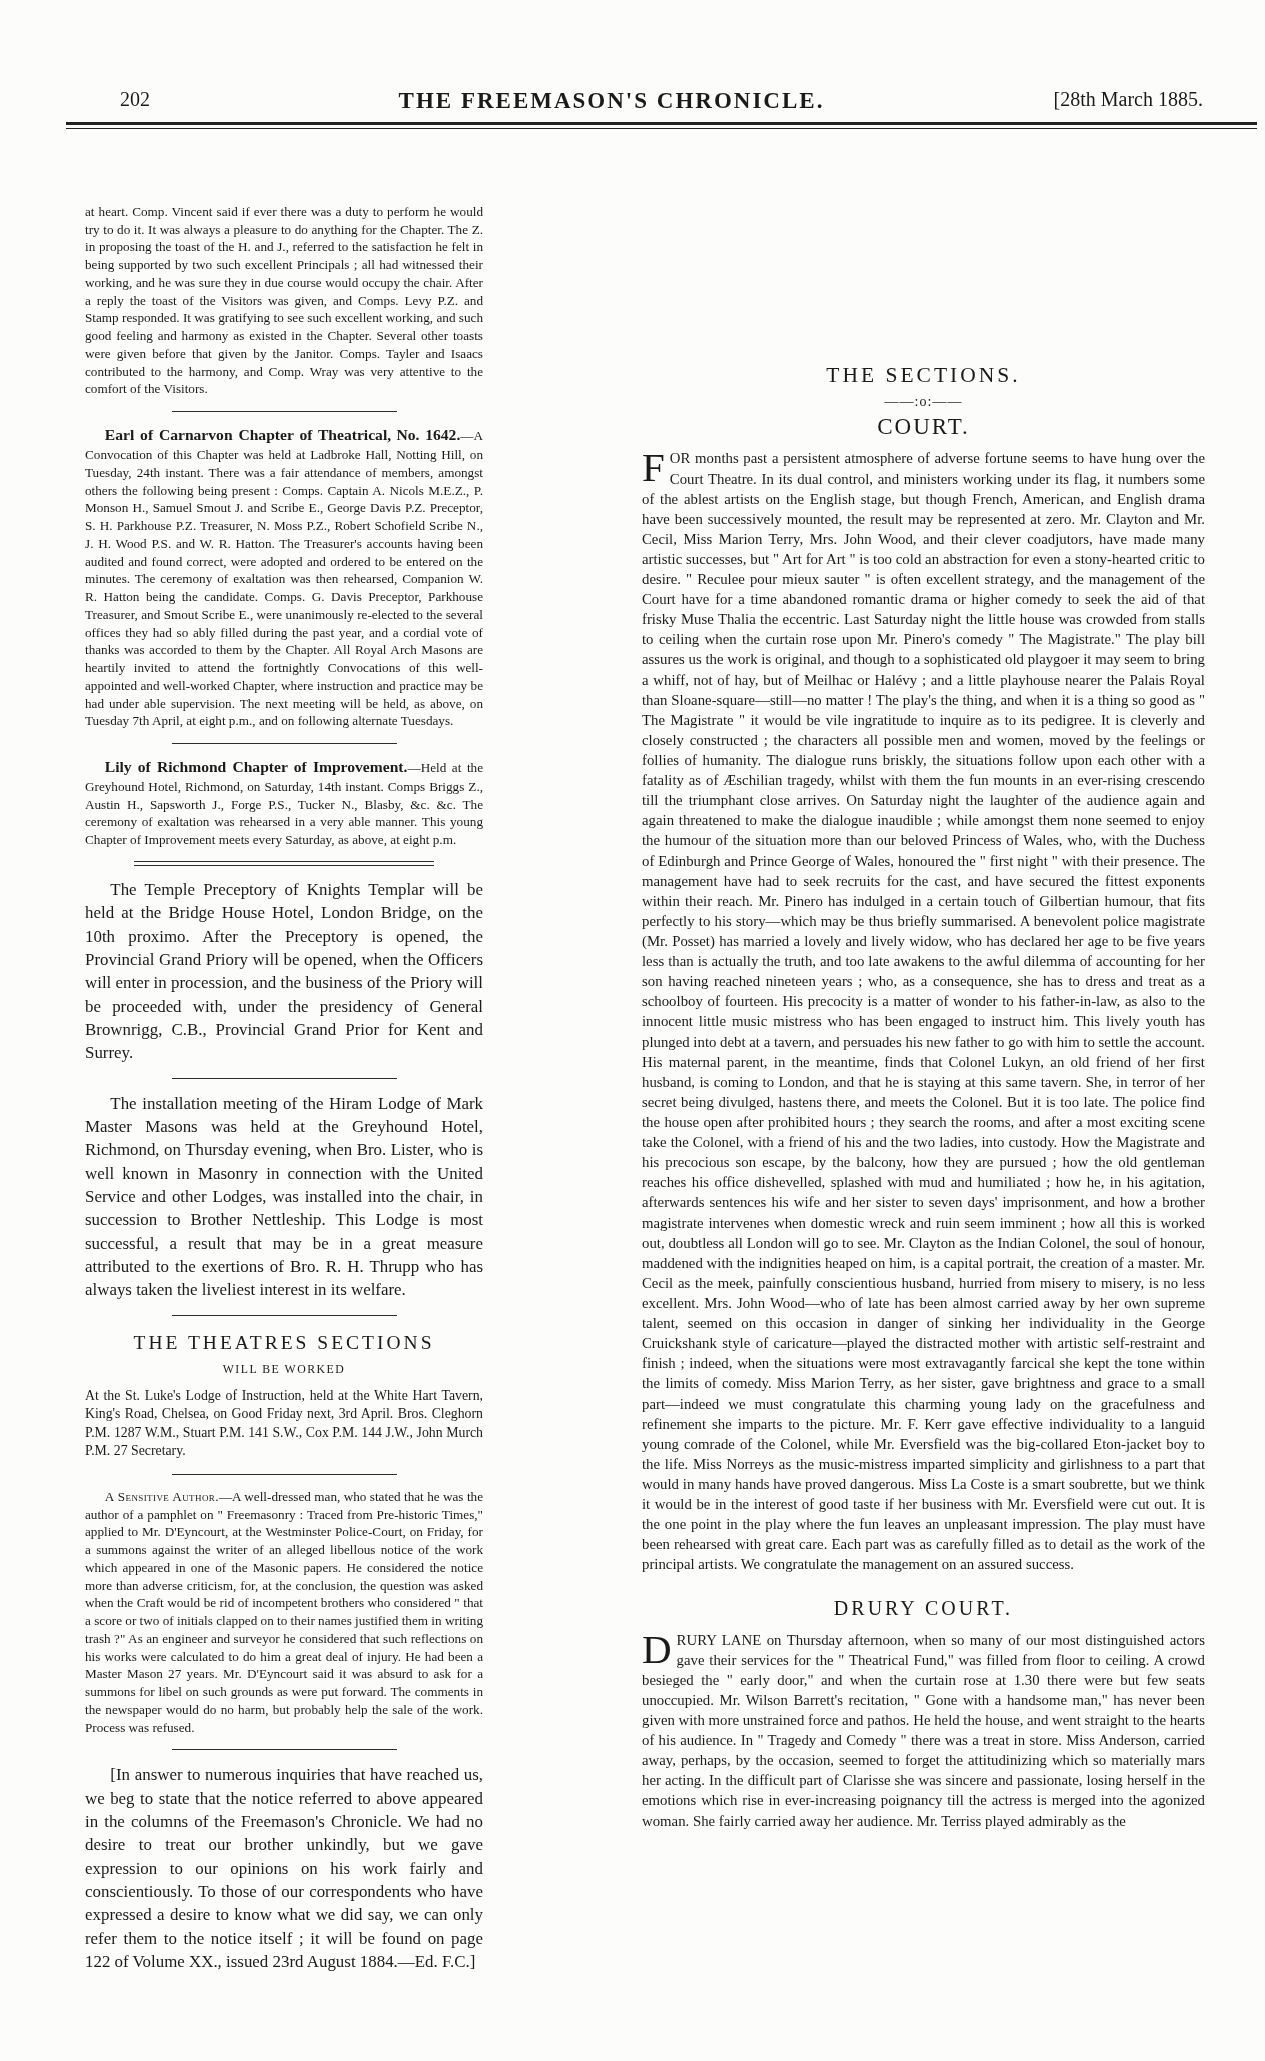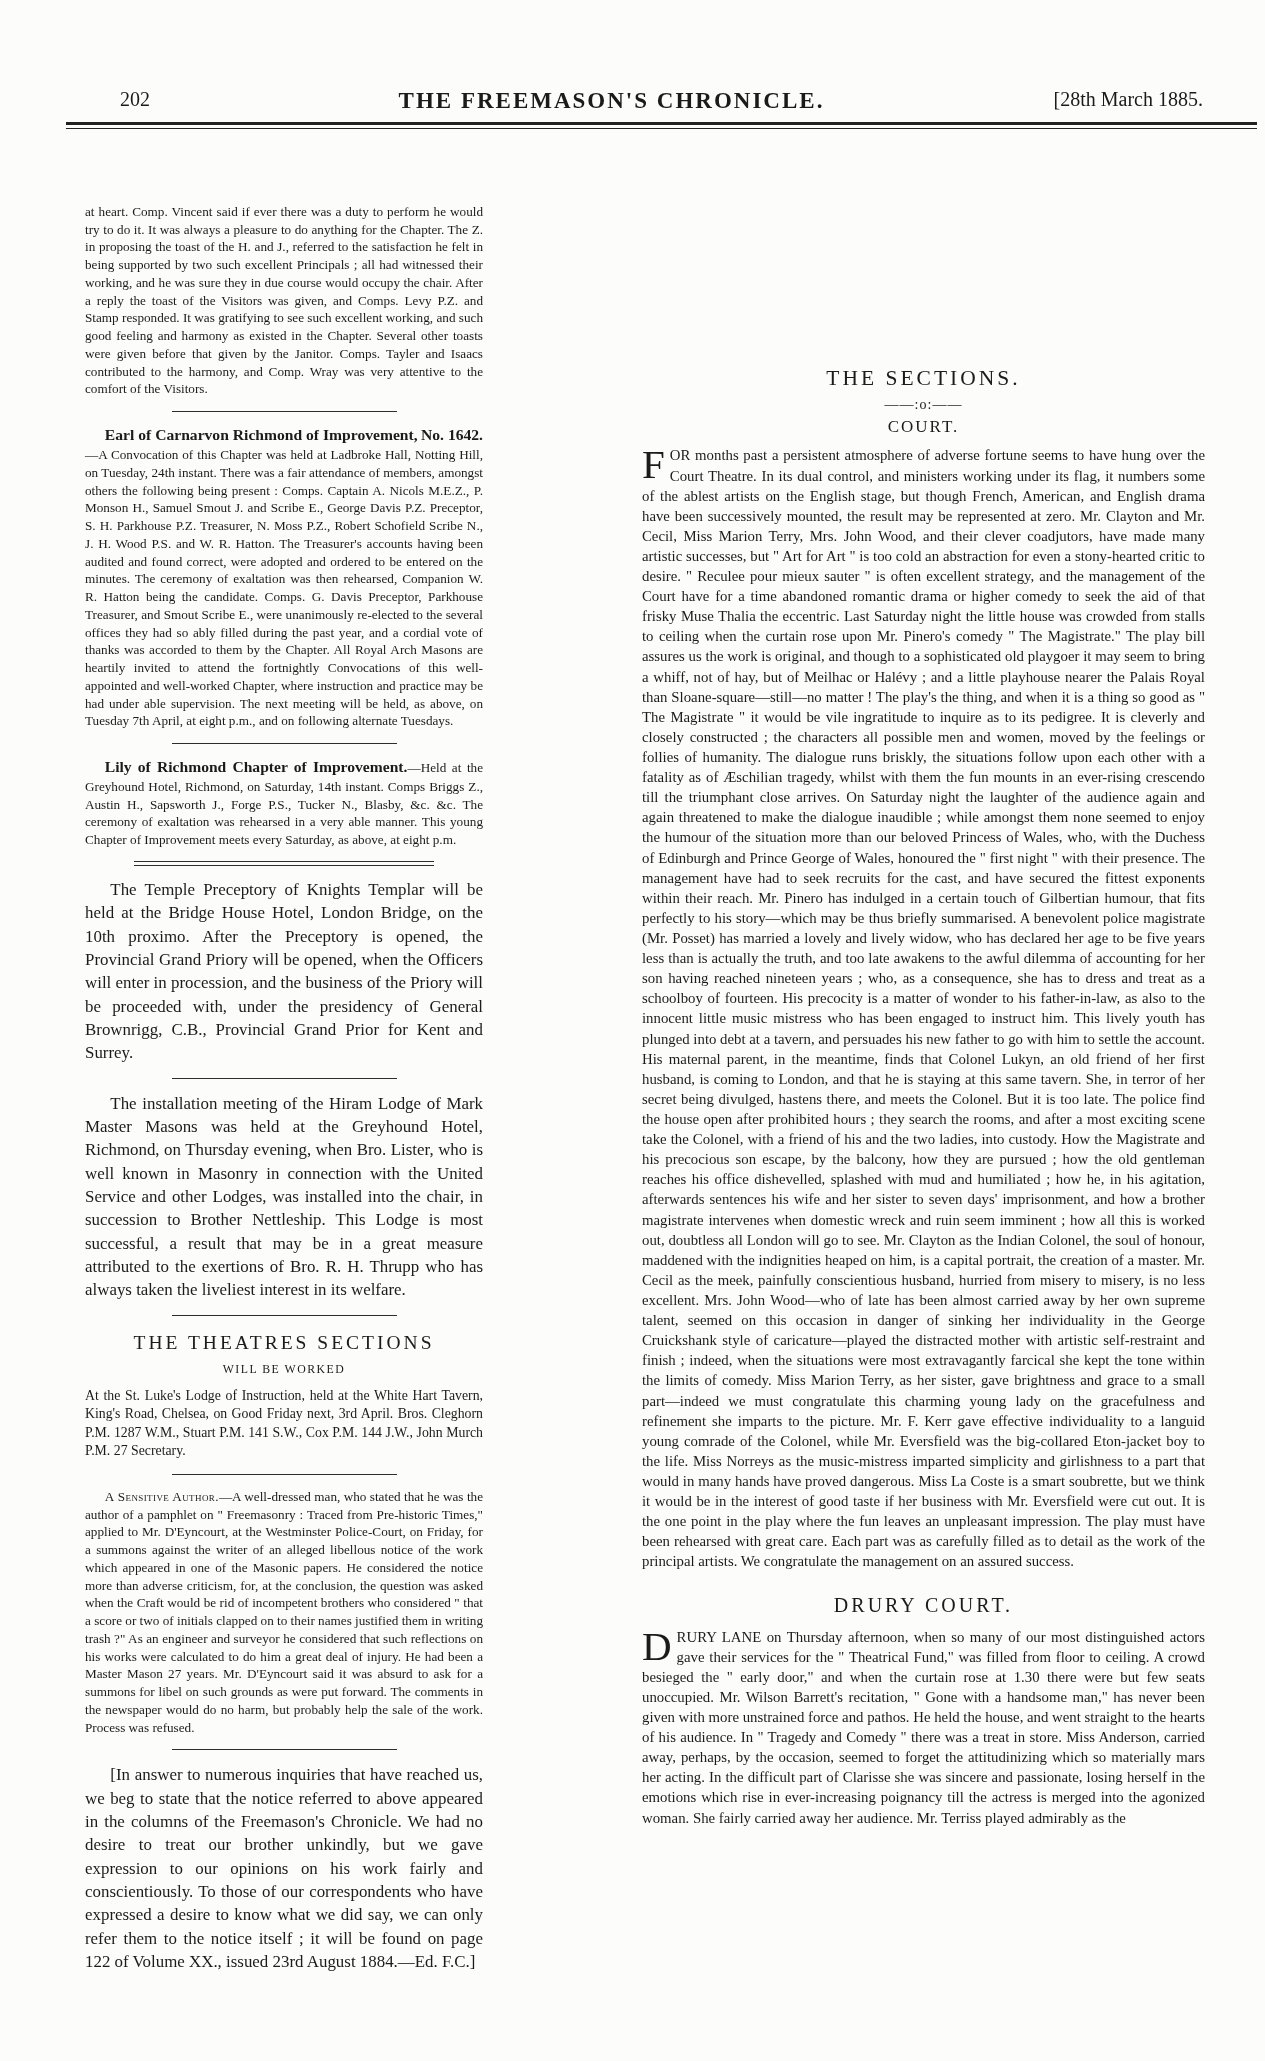--- a/index.html
+++ b/index.html
@@ -109,7 +109,7 @@
 
       <hr class="rule">
 
-      <p class="body-sm indent"><span class="art-heading">Earl of Carnarvon Richmond of Improvement,</span>
+      <p class="body-sm indent"><span class="art-heading">Earl of Carnarvon Chapter of Theatrical,</span>
         <span class="art-heading">No. 1642.</span><span>—A Convocation of this Chapter was held at Ladbroke Hall, Notting Hill, on Tuesday, 24th instant.  There was a fair attendance of members, amongst others the following being present : Comps. Captain A. Nicols M.E.Z., P. Monson H., Samuel Smout J. and Scribe E., George Davis P.Z. Preceptor, S. H. Parkhouse P.Z. Treasurer, N. Moss P.Z., Robert Schofield Scribe N., J. H. Wood P.S. and W. R. Hatton.  The Treasurer's accounts having been audited and found correct, were adopted and ordered to be entered on the minutes. The ceremony of exaltation was then rehearsed, Companion W. R. Hatton being the candidate.  Comps. G. Davis Preceptor, Parkhouse Treasurer, and Smout Scribe E., were unanimously re-elected to the several offices they had so ably filled during the past year, and a cordial vote of thanks was accorded to them by the Chapter.  All Royal Arch Masons are heartily invited to attend the fortnightly Convocations of this well-appointed and well-worked Chapter, where instruction and practice may be had under able supervision.  The next meeting will be held, as above, on Tuesday 7th April, at eight p.m., and on following alternate Tuesdays.</span></p>
 
       <hr class="rule">

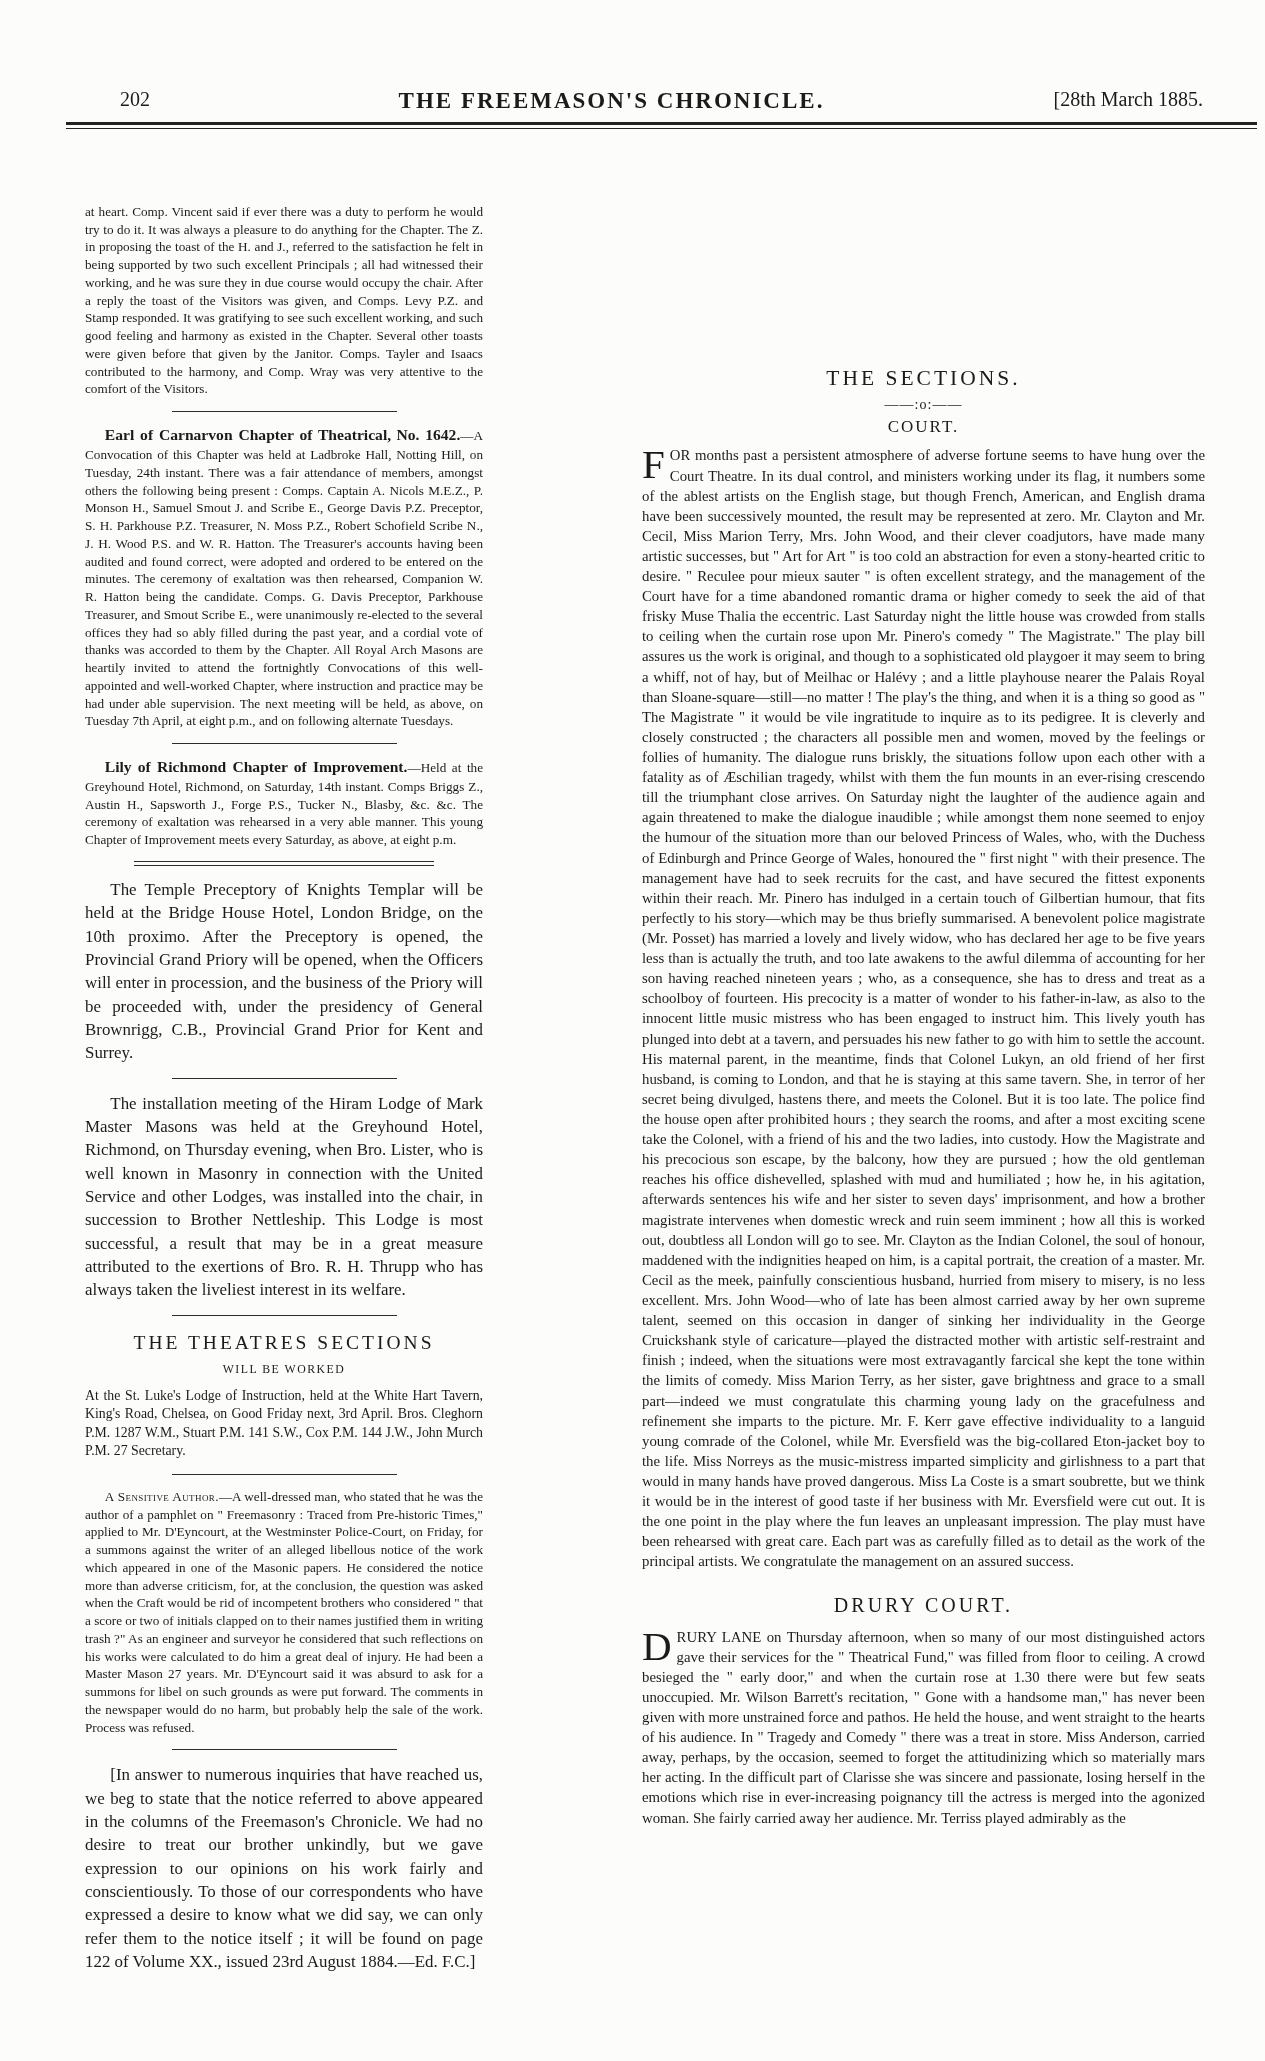--- a/index.html
+++ b/index.html
@@ -73,7 +73,7 @@
     margin:10px 0 4px 0;
   }
   .t-theatres{font-size:21.5px;letter-spacing:3px;margin-top:18px;}
-  .t-court{font-size:17px;letter-spacing:2px;margin:2px 0 8px 0;}
+  .t-court{font-size:23px;letter-spacing:2px;margin:2px 0 8px 0;}
   .t-drury{font-size:20px;letter-spacing:3px;margin:22px 0 10px 0;}
   .t-fifteen{font-size:19.5px;letter-spacing:3px;margin-top:16px;}
   .t-worked{font-size:11.8px;letter-spacing:1.5px;margin:8px 0 10px 0;}

